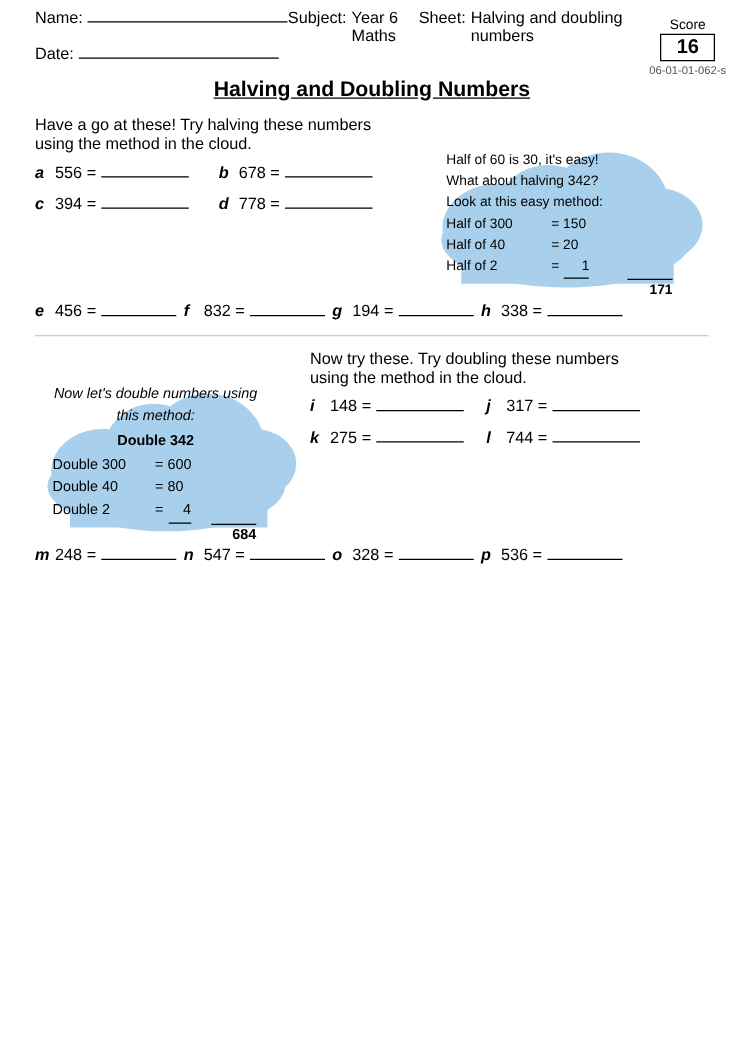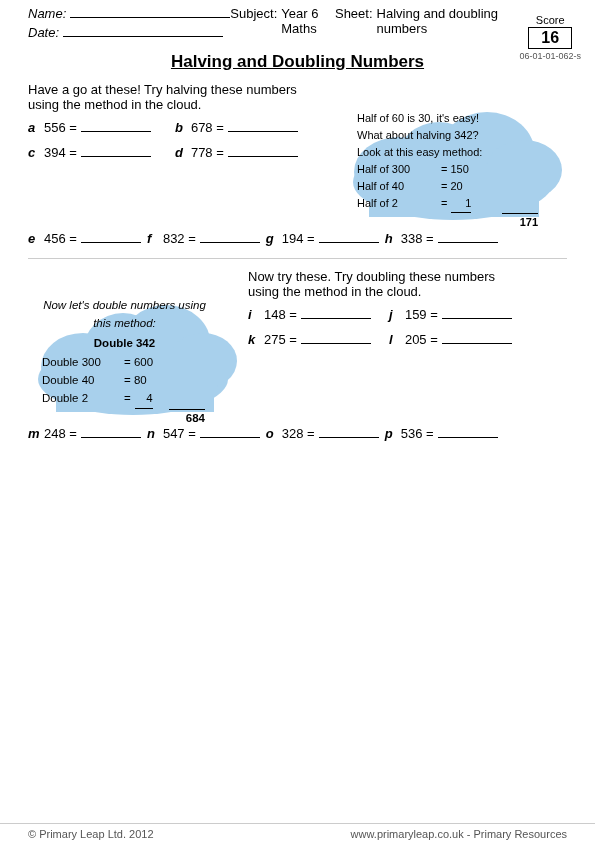--- a/index.html
+++ b/index.html
@@ -60,8 +60,7 @@
     .left-fields {
       display: flex;
       flex-direction: column;
-      gap: 4px;
-      font-style: italic;
+      gap: 14px;
     }
     .field-row {
       display: flex;

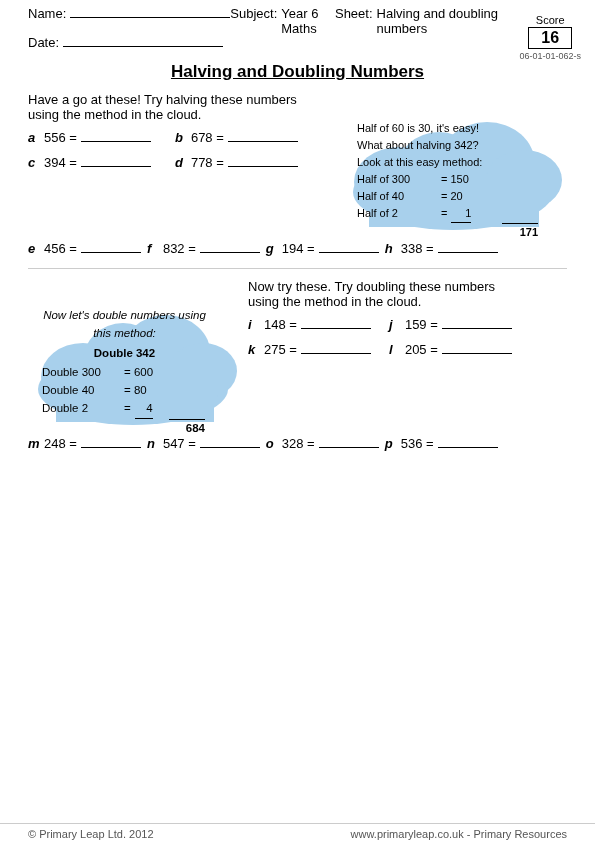--- a/index.html
+++ b/index.html
@@ -381,7 +381,7 @@
         </div>
         <div class="exercise-item">
           <span class="ex-label">j</span>
-          <span>159 =</span>
+          <span>317 =</span>
           <span class="answer-line"></span>
         </div>
       </div>

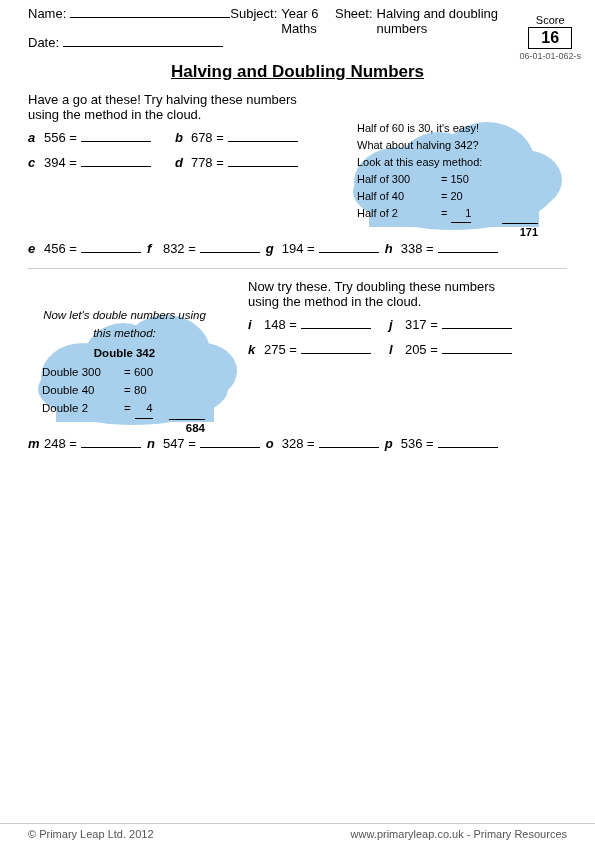--- a/index.html
+++ b/index.html
@@ -394,7 +394,7 @@
         </div>
         <div class="exercise-item">
           <span class="ex-label">l</span>
-          <span>205 =</span>
+          <span>744 =</span>
           <span class="answer-line"></span>
         </div>
       </div>

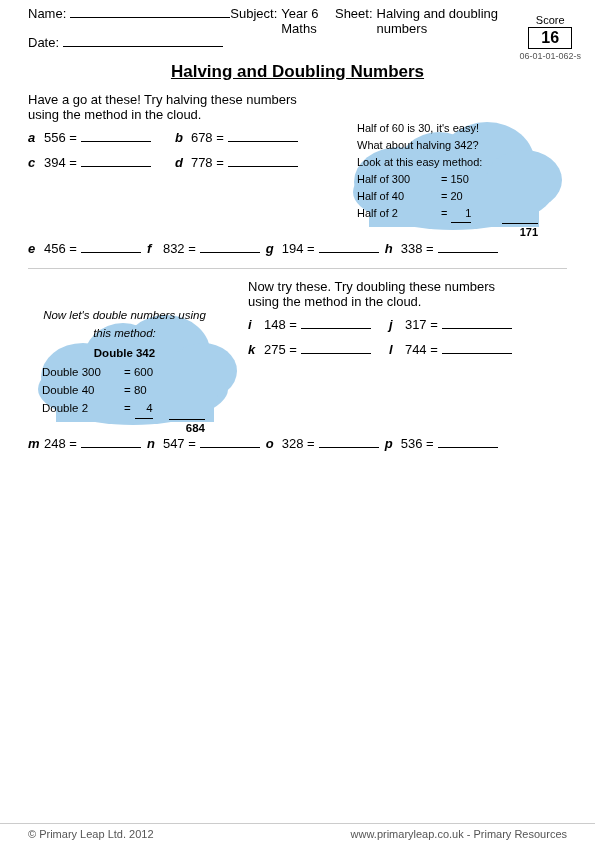--- a/index.html
+++ b/index.html
@@ -424,10 +424,6 @@
     </div>
   </div>
 
-  <div class="footer">
-    <span>© Primary Leap Ltd. 2012</span>
-    <span>www.primaryleap.co.uk  -  Primary Resources</span>
-  </div>
 
 </div>
 

